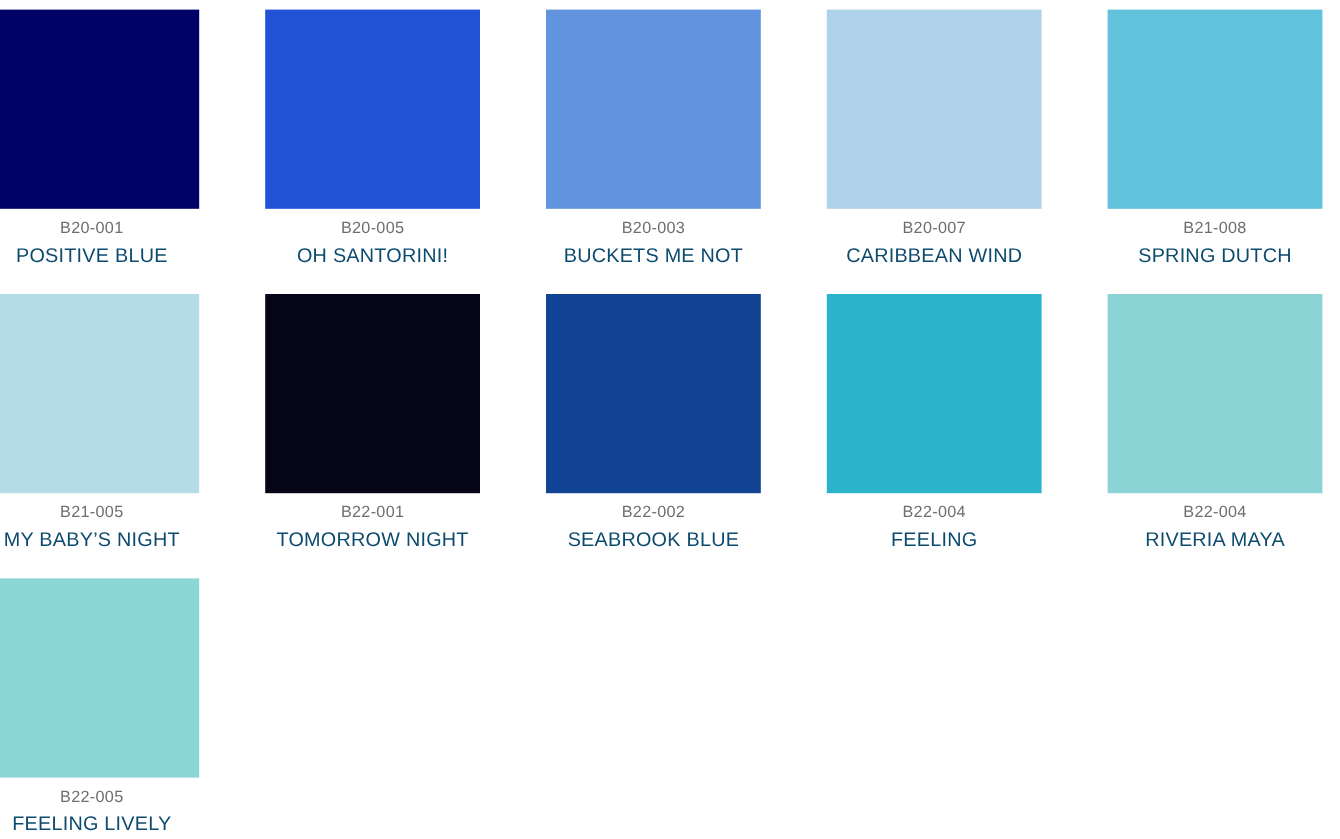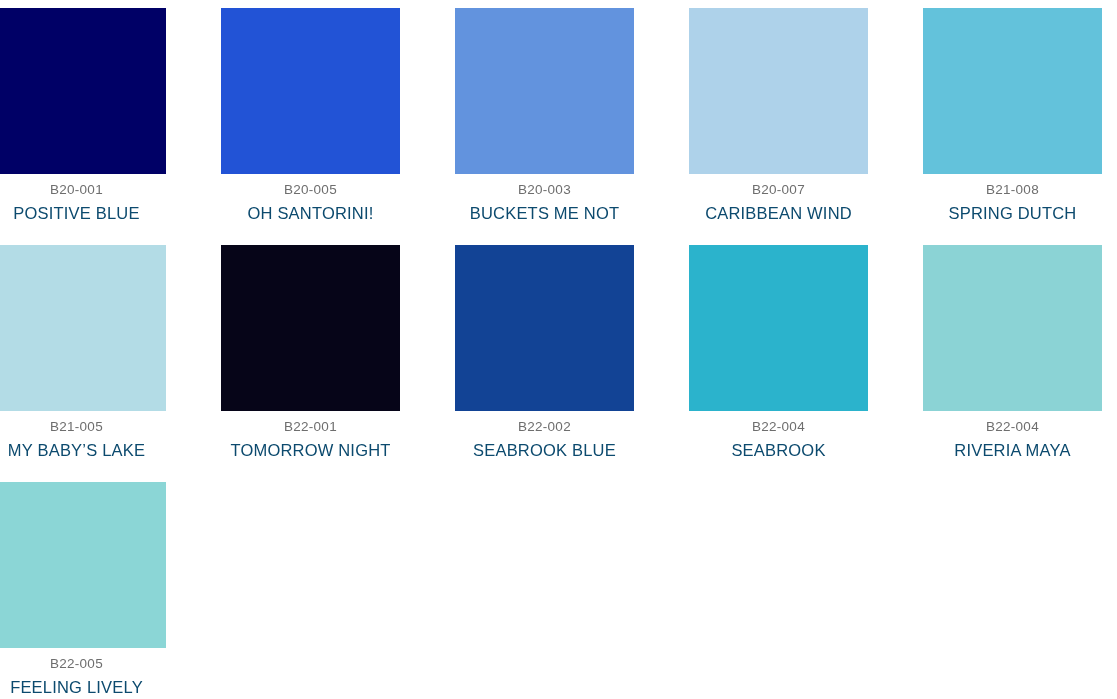--- a/index.html
+++ b/index.html
@@ -93,7 +93,7 @@
     <div class="swatch-cell">
       <div class="swatch-chip" style="background-color: rgb(179, 220, 230);"></div>
       <div class="swatch-code">B21-005</div>
-      <div class="swatch-name">MY BABY’S LAKE</div>
+      <div class="swatch-name">MY BABY’S NIGHT</div>
     </div>
     <div class="swatch-cell">
       <div class="swatch-chip" style="background-color: rgb(6, 5, 24);"></div>

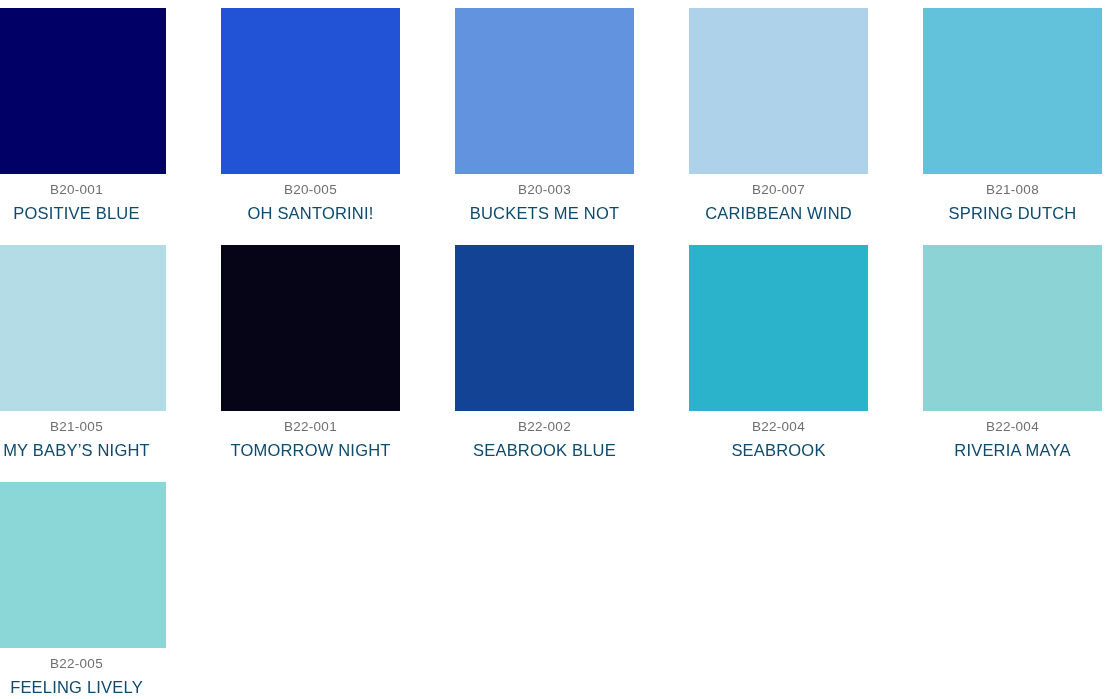--- a/index.html
+++ b/index.html
@@ -108,7 +108,7 @@
     <div class="swatch-cell">
       <div class="swatch-chip" style="background-color: rgb(43, 179, 204);"></div>
       <div class="swatch-code">B22-004</div>
-      <div class="swatch-name">SEABROOK</div>
+      <div class="swatch-name">FEELING</div>
     </div>
     <div class="swatch-cell">
       <div class="swatch-chip" style="background-color: rgb(139, 211, 213);"></div>

